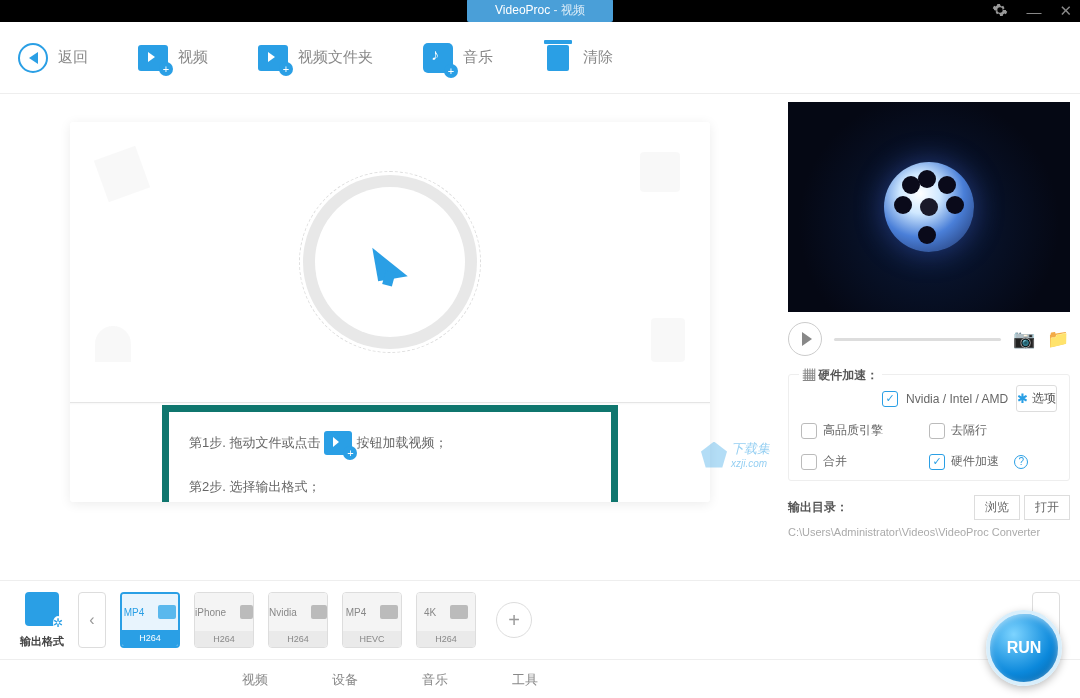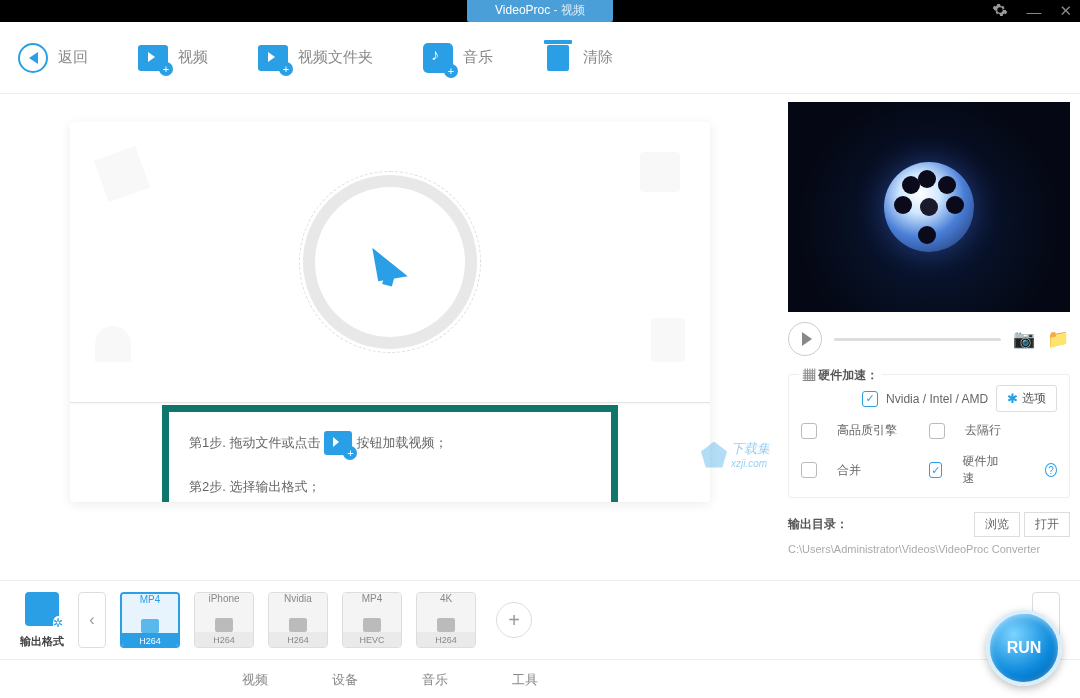--- a/index.html
+++ b/index.html
@@ -72,7 +72,7 @@
 .checkbox.checked { border-color:#2a9fe5; color:#2a9fe5; }
 .checkbox.checked::before { content:"✓"; }
 .hw-label { font-size:12px; color:#666; }
-.opt-btn { border:1px solid #ddd; border-radius:3px; padding:4px 10px; font-size:12px; color:#555; display:flex; align-items:center; gap:4px; cursor:pointer; }
+.opt-btn { border:1px solid #ddd; border-radius:3px; padding:4px 0; font-size:12px; color:#555; display:flex; align-items:center; gap:4px; cursor:pointer; }
 .opt-btn::before { content:"✱"; color:#2a9fe5; font-size:13px; }
 .grid2 { display:grid; grid-template-columns:1fr 1fr; row-gap:14px; font-size:12px; color:#666; }
 .grid2 > div { display:flex; align-items:center; gap:20px; }

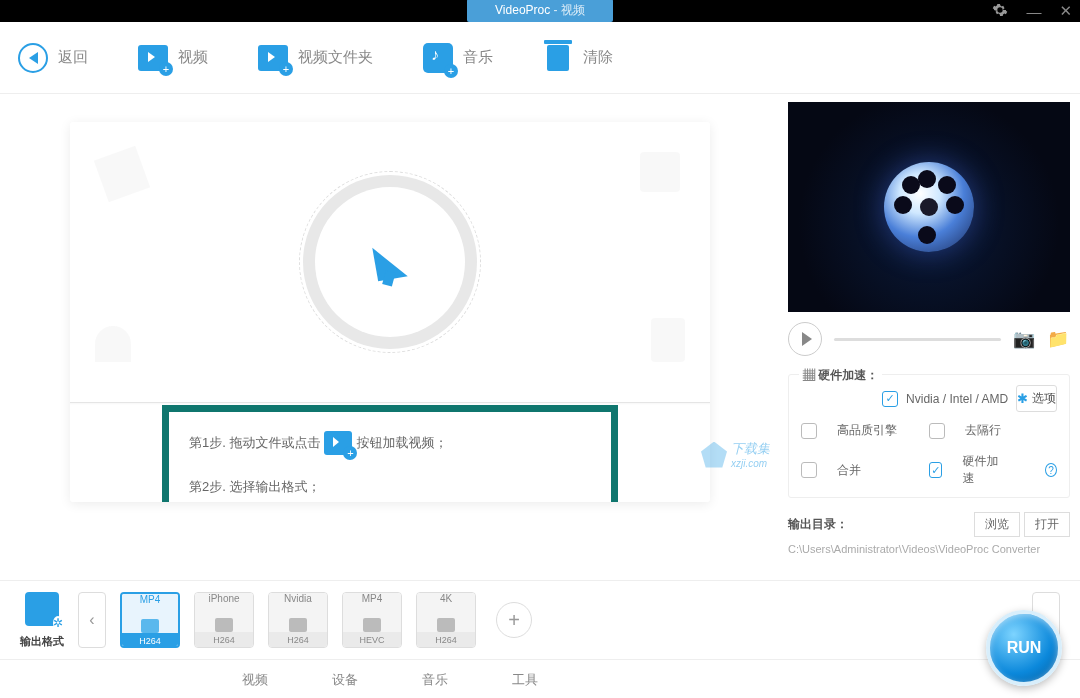--- a/index.html
+++ b/index.html
@@ -75,7 +75,7 @@
 .opt-btn { border:1px solid #ddd; border-radius:3px; padding:4px 0; font-size:12px; color:#555; display:flex; align-items:center; gap:4px; cursor:pointer; }
 .opt-btn::before { content:"✱"; color:#2a9fe5; font-size:13px; }
 .grid2 { display:grid; grid-template-columns:1fr 1fr; row-gap:14px; font-size:12px; color:#666; }
-.grid2 > div { display:flex; align-items:center; gap:20px; }
+.grid2 > div { display:flex; align-items:center; gap:6px; }
 
 .outdir { margin-top:14px; font-size:12px; }
 .outdir-head { display:flex; align-items:center; justify-content:space-between; }

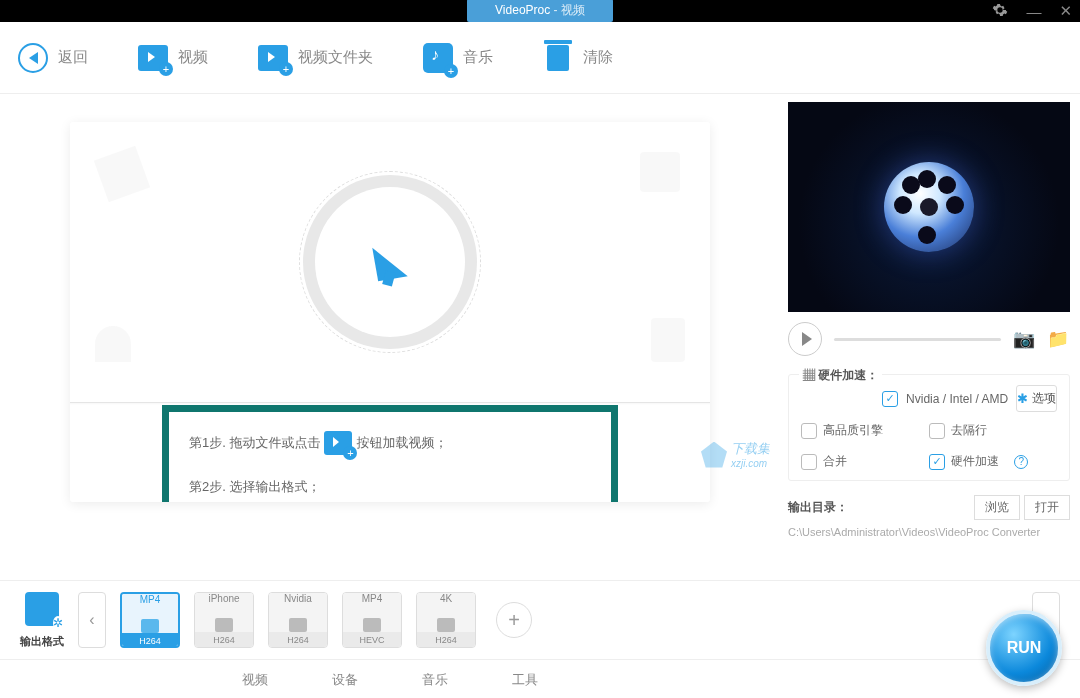--- a/index.html
+++ b/index.html
@@ -94,7 +94,7 @@
 .nav-btn { width:28px; height:56px; border:1px solid #ddd; border-radius:4px; display:flex; align-items:center; justify-content:center; color:#999; cursor:pointer; font-size:16px; }
 .fmt-card { width:60px; height:56px; border:1px solid #ddd; border-radius:4px; display:flex; flex-direction:column; overflow:hidden; cursor:pointer; }
 .fmt-card.active { border:2px solid #2a9fe5; }
-.fmt-top { flex:1; background:#f4f4f4; display:flex; flex-direction:column; align-items:center; justify-content:center; font-size:10px; color:#888; gap:14px; }
+.fmt-top { flex:1; background:#f4f4f4; display:flex; flex-direction:row; align-items:center; justify-content:center; font-size:10px; color:#888; gap:14px; }
 .fmt-card.active .fmt-top { background:#e8f4fd; color:#2a9fe5; }
 .fmt-bot { height:16px; background:#eaeaea; font-size:9px; color:#888; text-align:center; line-height:16px; }
 .fmt-card.active .fmt-bot { background:#2a9fe5; color:#fff; }

